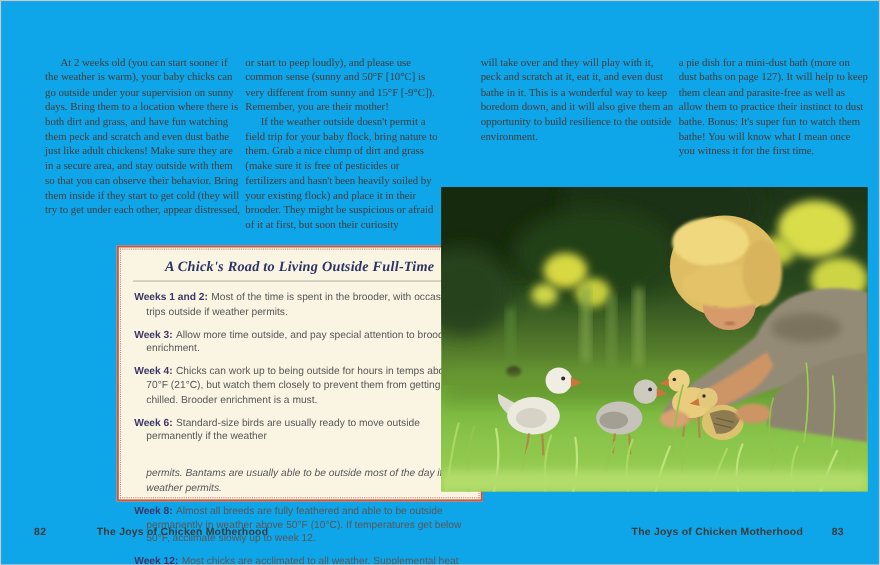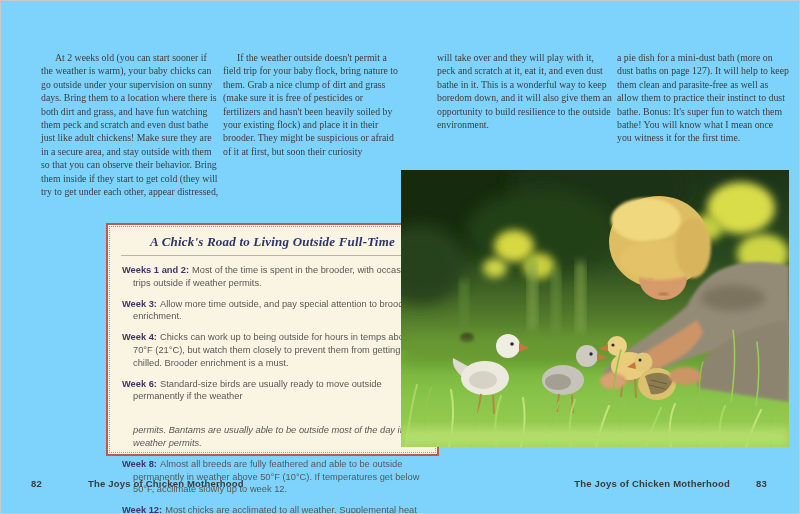--- a/index.html
+++ b/index.html
@@ -14,7 +14,7 @@
   html,body{margin:0;padding:0;background:#e9e9e9;}
   .spread{
     position:relative;width:800px;height:514px;margin:0 auto;
-    background:#7dd3fc;border:1px solid #c9c9c9;box-sizing:border-box;
+    background:#0ea5e9;border:1px solid #c9c9c9;box-sizing:border-box;
     overflow:hidden;
     font-family:"Liberation Serif",serif;
   }

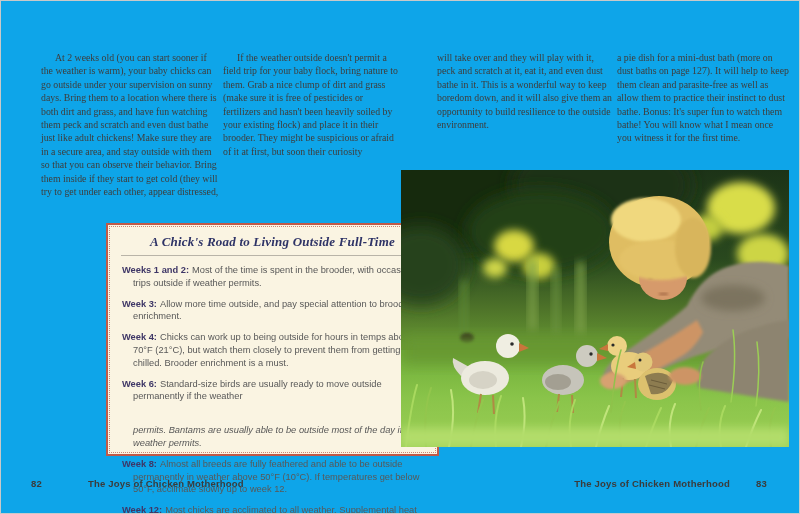--- a/index.html
+++ b/index.html
@@ -79,6 +79,7 @@
     <p class="indent">At 2 weeks old (you can start sooner if the weather is warm), your baby chicks can go outside under your supervision on sunny days. Bring them to a location where there is both dirt and grass, and have fun watching them peck and scratch and even dust bathe just like adult chickens! Make sure they are in a secure area, and stay outside with them so that you can observe their behavior. Bring them inside if they start to get cold (they will try to get under each other, appear distressed,</p>
   </div>
   <div class="body-col lp-col2">
+    <p>or start to peep loudly), and please use common sense (sunny and 50°F [10°C] is very different from sunny and 15°F [-9°C]). Remember, you are their mother!</p>
     <p class="indent">If the weather outside doesn't permit a field trip for your baby flock, bring nature to them. Grab a nice clump of dirt and grass (make sure it is free of pesticides or fertilizers and hasn't been heavily soiled by your existing flock) and place it in their brooder. They might be suspicious or afraid of it at first, but soon their curiosity</p>
   </div>
 

